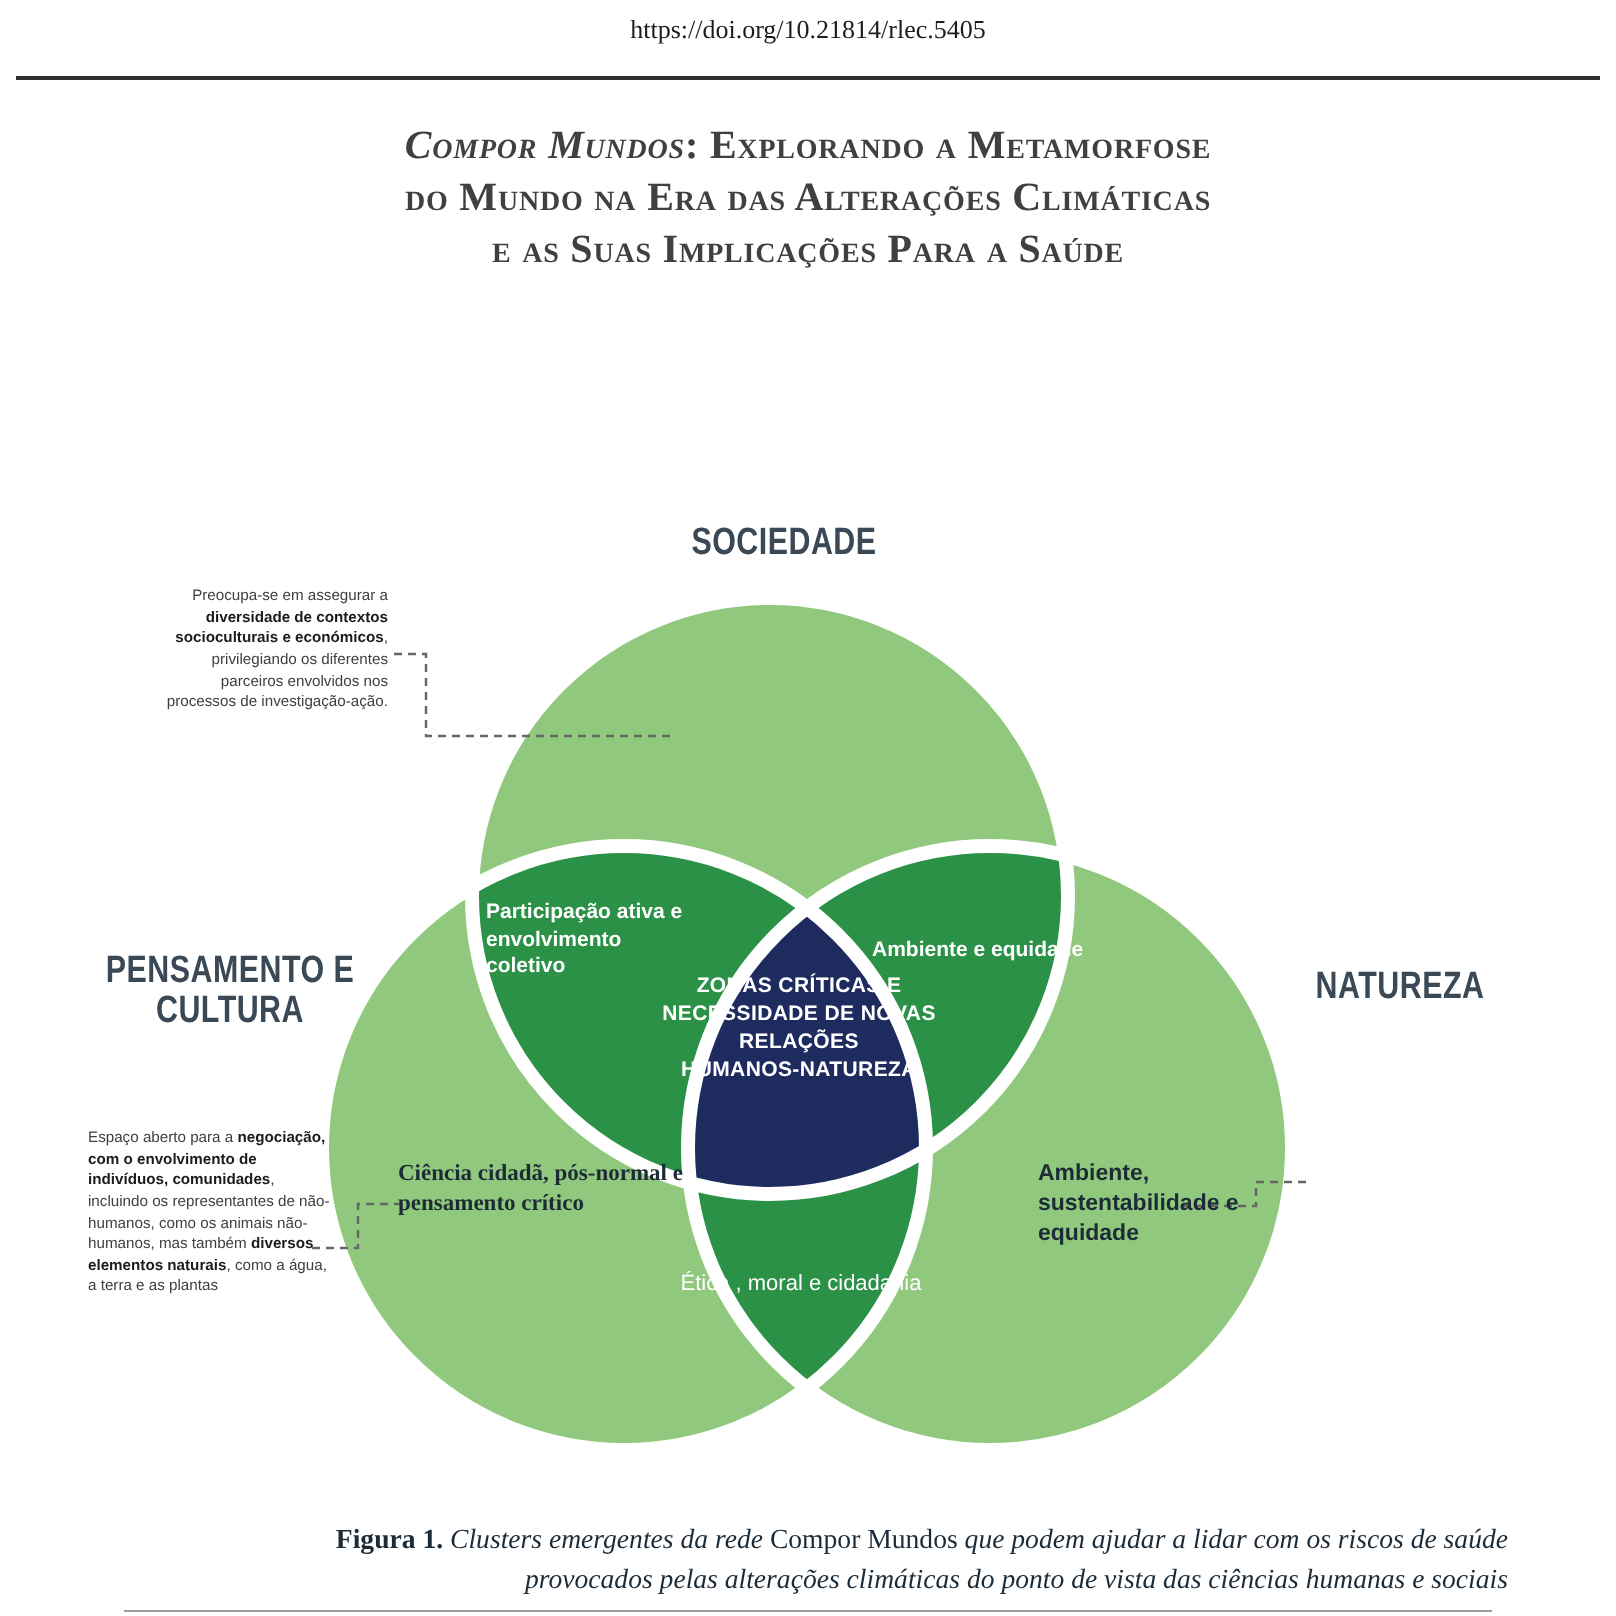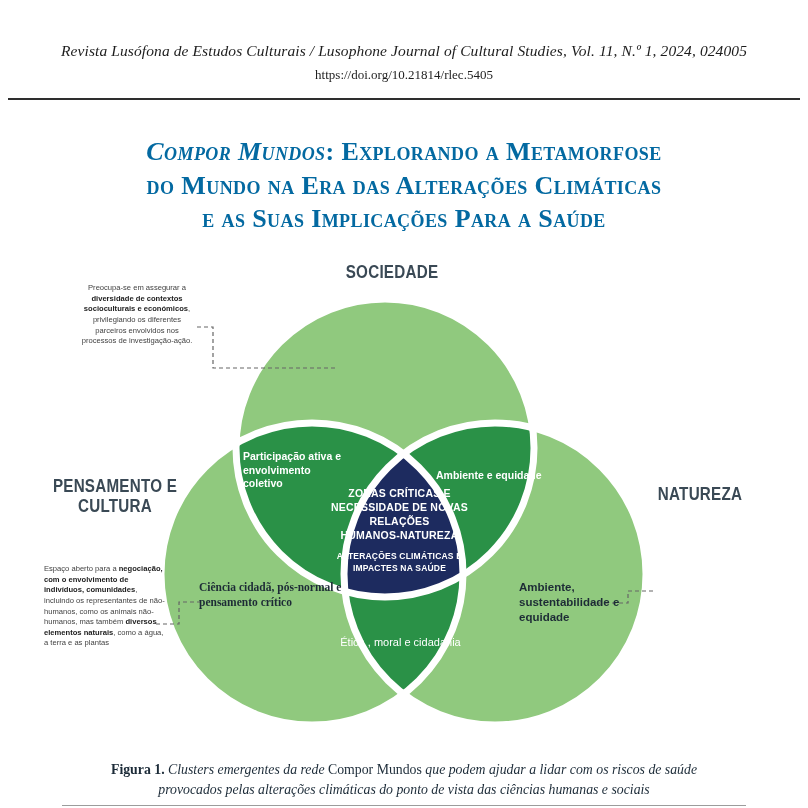--- a/index.html
+++ b/index.html
@@ -69,7 +69,6 @@
 
 <div class="page">
 
-  <div class="journal-line">Revista Lusófona de Estudos Culturais / Lusophone Journal of Cultural Studies, Vol. 11, N.º 1, 2024, 024005</div>
   <div class="doi">https://doi.org/10.21814/rlec.5405</div>
   <div class="header-rule"></div>
 

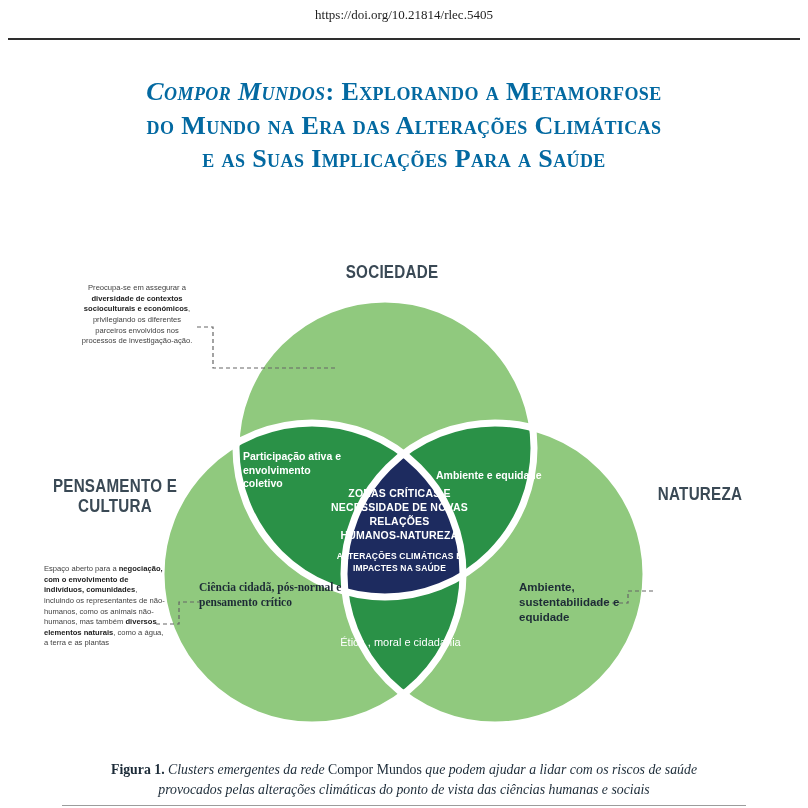--- a/index.html
+++ b/index.html
@@ -24,10 +24,10 @@
 
   
   .title{
-    margin:35px auto 0;text-align:center;
+    margin:21px auto 0;text-align:center;
     font-family:"Liberation Serif", serif;font-weight:bold;
-    font-variant:small-caps;font-size:26px;line-height:1.29;
-    color:#0369a1;letter-spacing:.4px;
+    font-variant:small-caps;font-size:20px;line-height:1.29;
+    color:#404040;letter-spacing:.4px;
   }
   .title .t-line{display:block;}
   .title em{font-style:italic;}

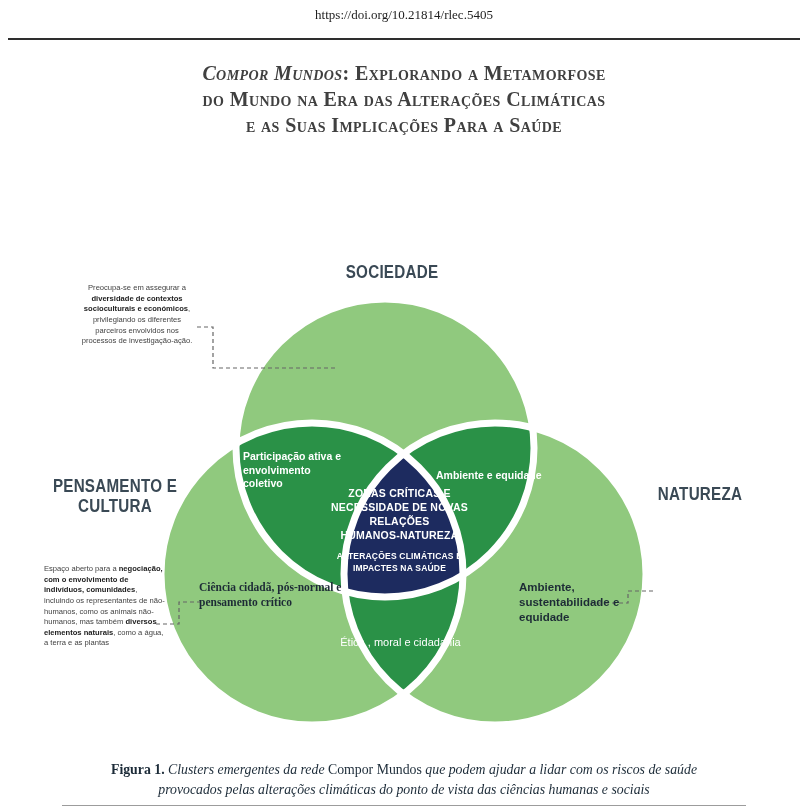--- a/index.html
+++ b/index.html
@@ -120,7 +120,7 @@
     <div class="ov venn-label" style="left:30px;top:226px;width:170px;">PENSAMENTO E CULTURA</div>
     <div class="ov venn-label" style="left:630px;top:234px;width:140px;">NATUREZA</div>
 
-    <div class="ov ann right-align" style="left:80px;top:33px;width:114px;text-align:center;"><span>Preocupa-se em assegurar a </span><b>diversidade de contextos socioculturais e económicos</b><span>, privilegiando os diferentes parceiros envolvidos nos processos de investigação-ação.</span></div>
+    <div class="ov ann right-align" style="left:80px;top:43px;width:114px;"><span>Preocupa-se em assegurar a </span><b>diversidade de contextos socioculturais e económicos</b><span>, privilegiando os diferentes parceiros envolvidos nos processos de investigação-ação.</span></div>
 
     <div class="ov ann" style="left:44px;top:314px;width:122px;"><span>Espaço aberto para a </span><b>negociação, com o envolvimento de indivíduos, comunidades</b><span>, incluindo os representantes de não-humanos, como os animais não-humanos, mas também </span><b>diversos elementos naturais</b><span>, como a água, a terra e as plantas</span></div>
 

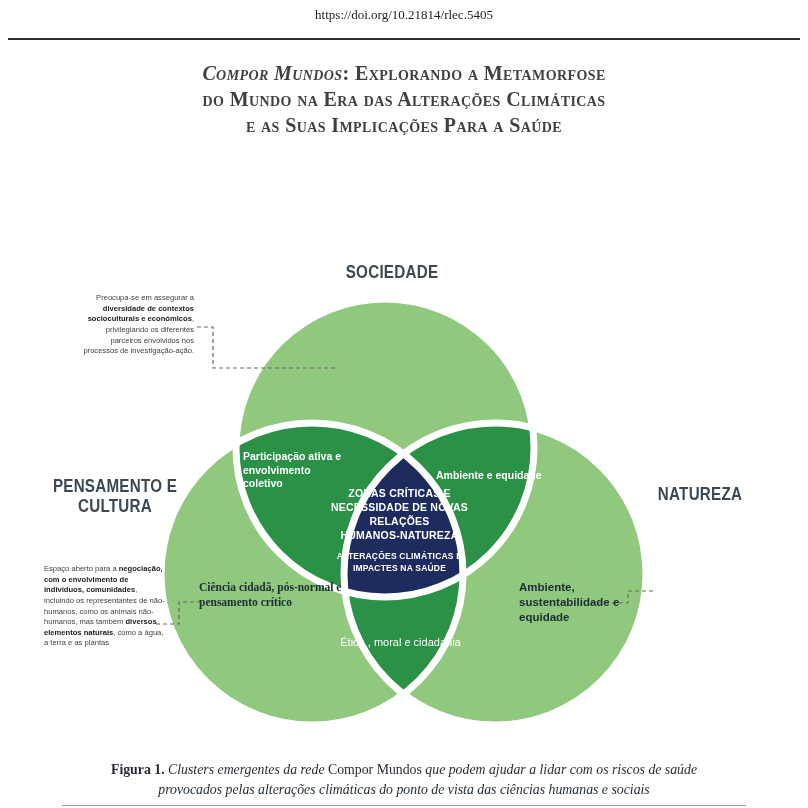--- a/index.html
+++ b/index.html
@@ -135,10 +135,6 @@
         <div>RELAÇÕES</div>
         <div>HUMANOS-NATUREZA</div>
       </div>
-      <div class="sub">
-        <div>ALTERAÇÕES CLIMÁTICAS E</div>
-        <div>IMPACTES NA SAÚDE</div>
-      </div>
     </div>
 
     <div class="ov txt-side" style="left:199px;top:330px;width:150px;font-family:Liberation Serif, serif;">Ciência cidadã, pós-normal e pensamento crítico</div>

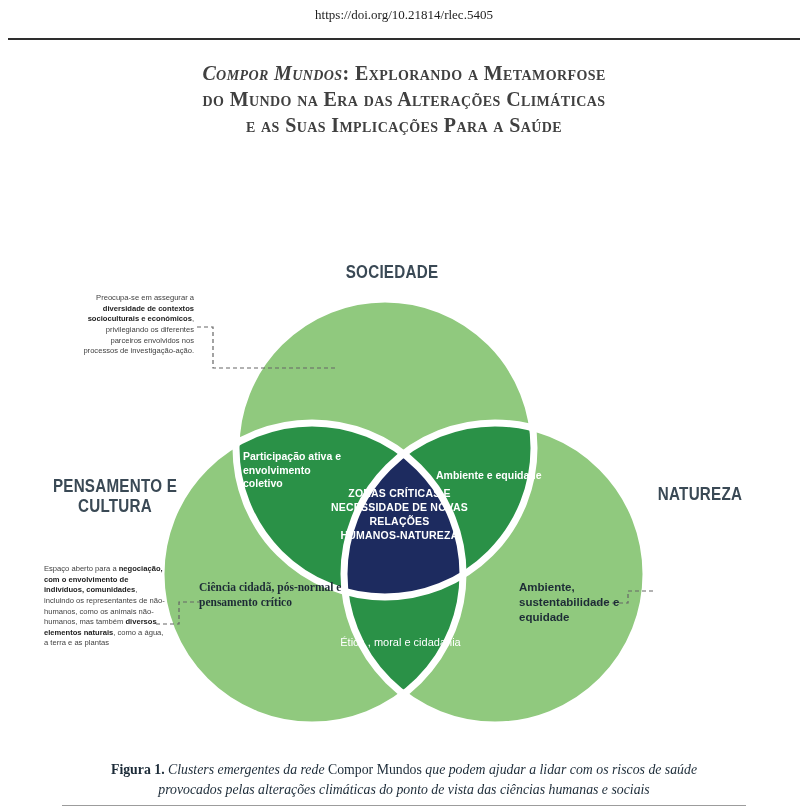--- a/index.html
+++ b/index.html
@@ -57,7 +57,7 @@
 
   
   .caption{
-    position:absolute;top:760px;left:54px;width:700px;text-align:center;
+    position:absolute;top:760px;left:54px;width:700px;text-align:right;
     font-family:"Liberation Serif", serif;font-size:13.8px;color:#1c2b38;line-height:1.42;
   }
   .caption b{font-style:normal;font-weight:bold;}

